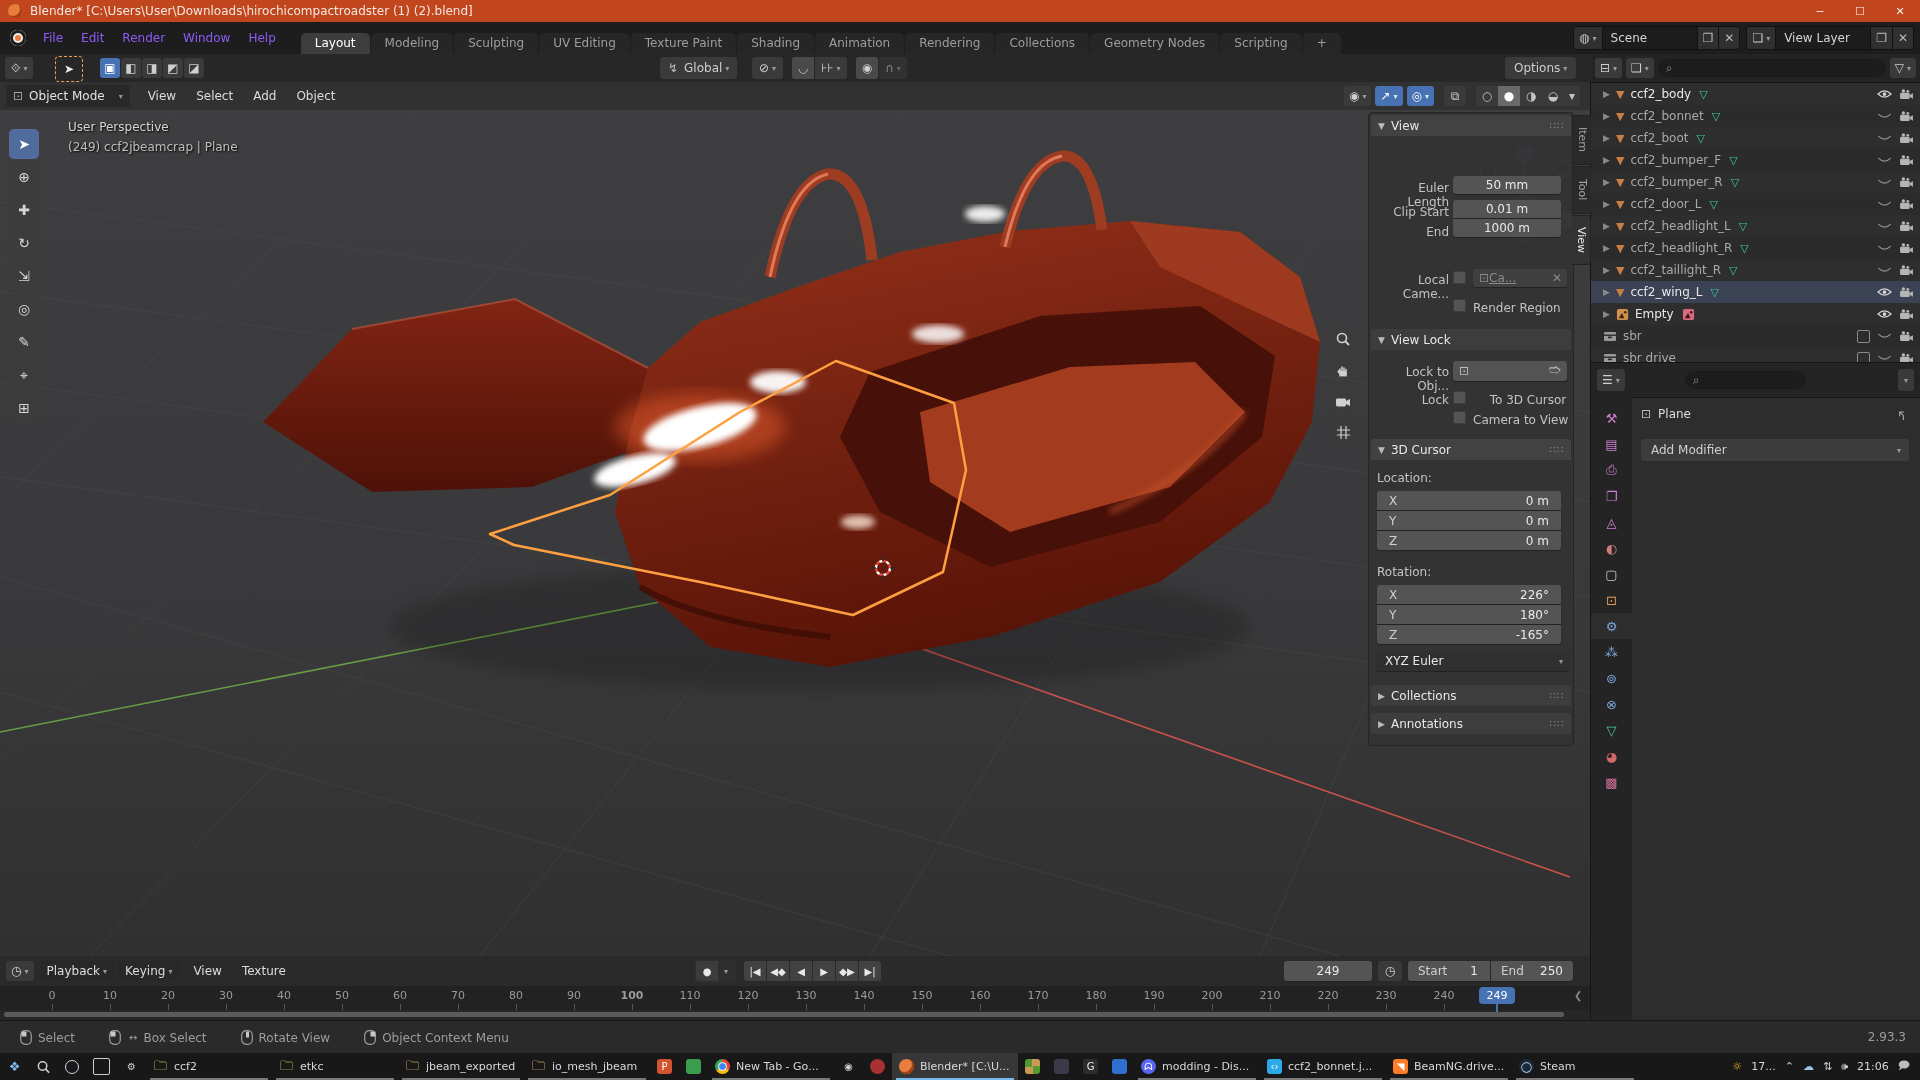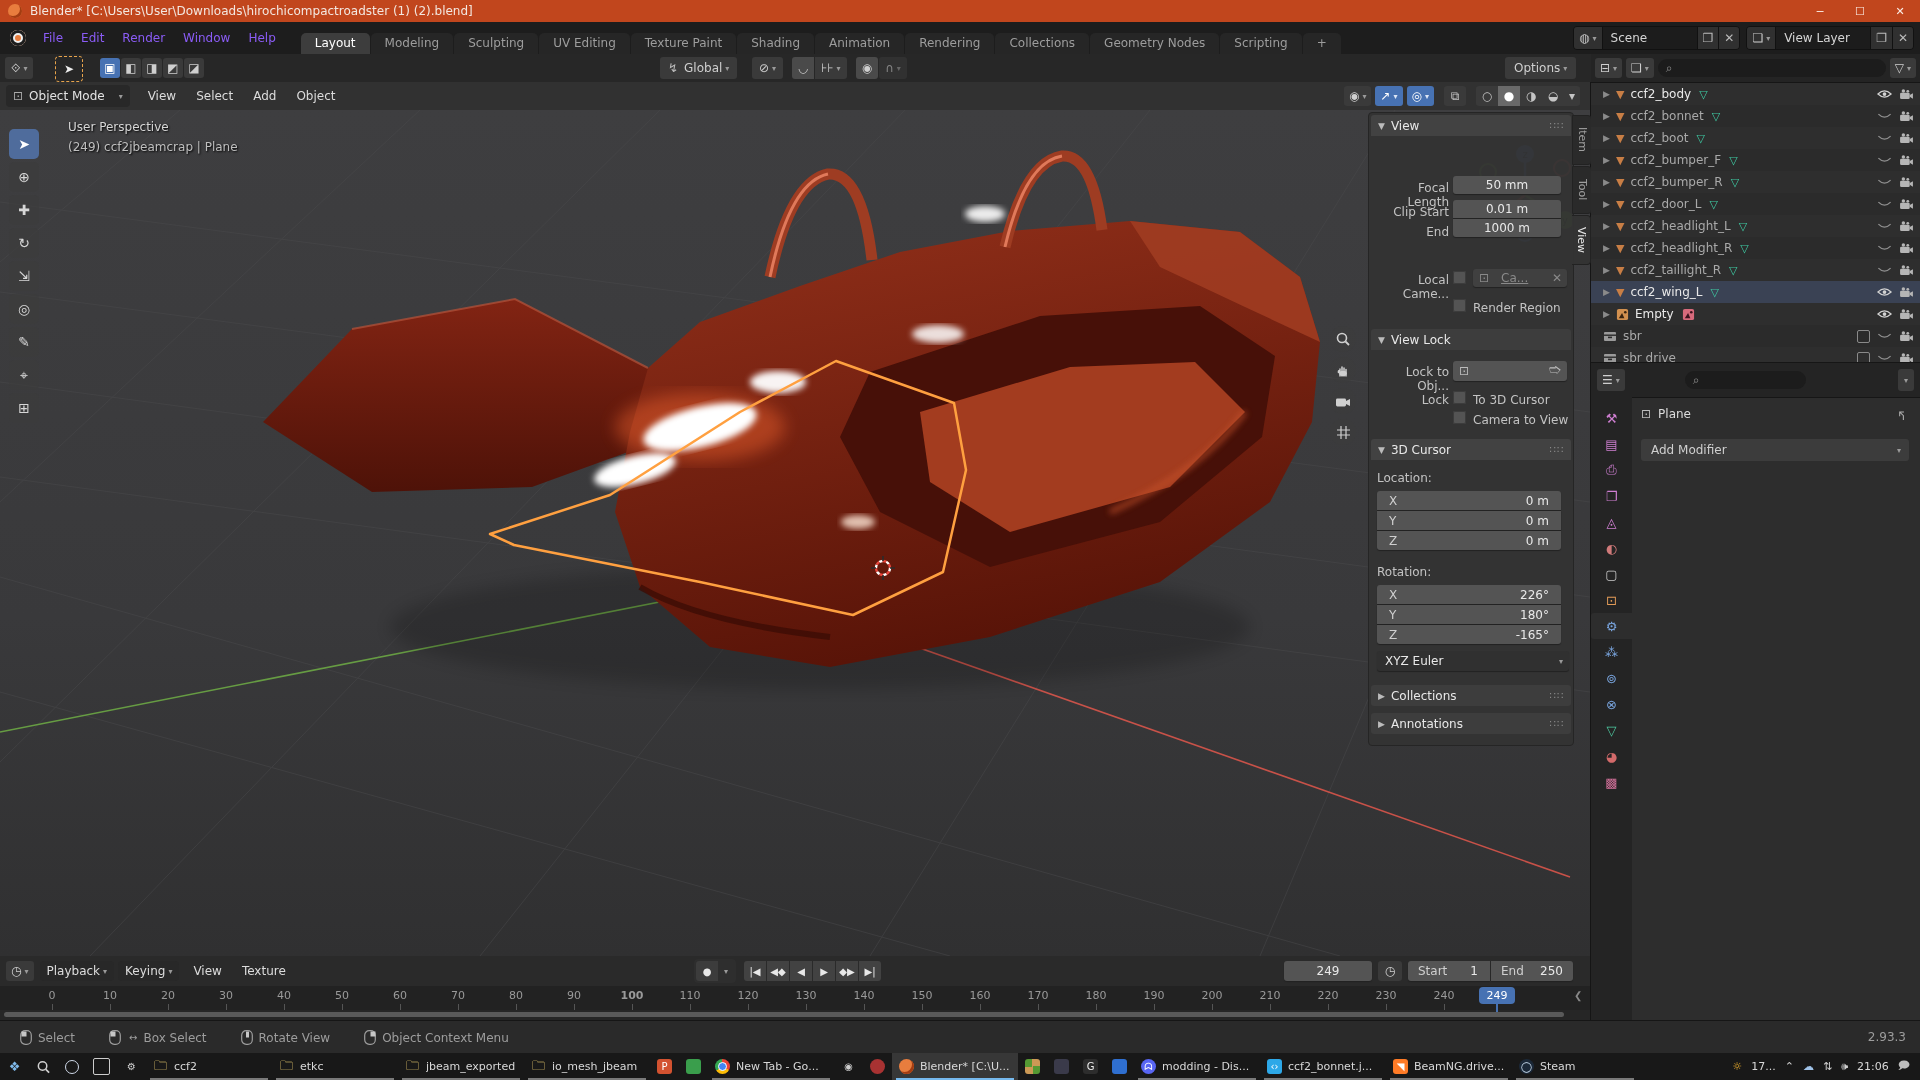--- a/index.html
+++ b/index.html
@@ -325,7 +325,7 @@
           <span>View</span>
           <span class="grip">∷∷</span>
       </div>
-      <div class="np-label" style="left:4px;top:68px;width:76px;">Focal Length</div>
+      <div class="np-label" style="left:4px;top:68px;width:76px;">Euler Length</div>
       <div class="fld" style="left:84px;top:63px;width:108px;height:18px;">
           <span>50 mm</span>
         </div>

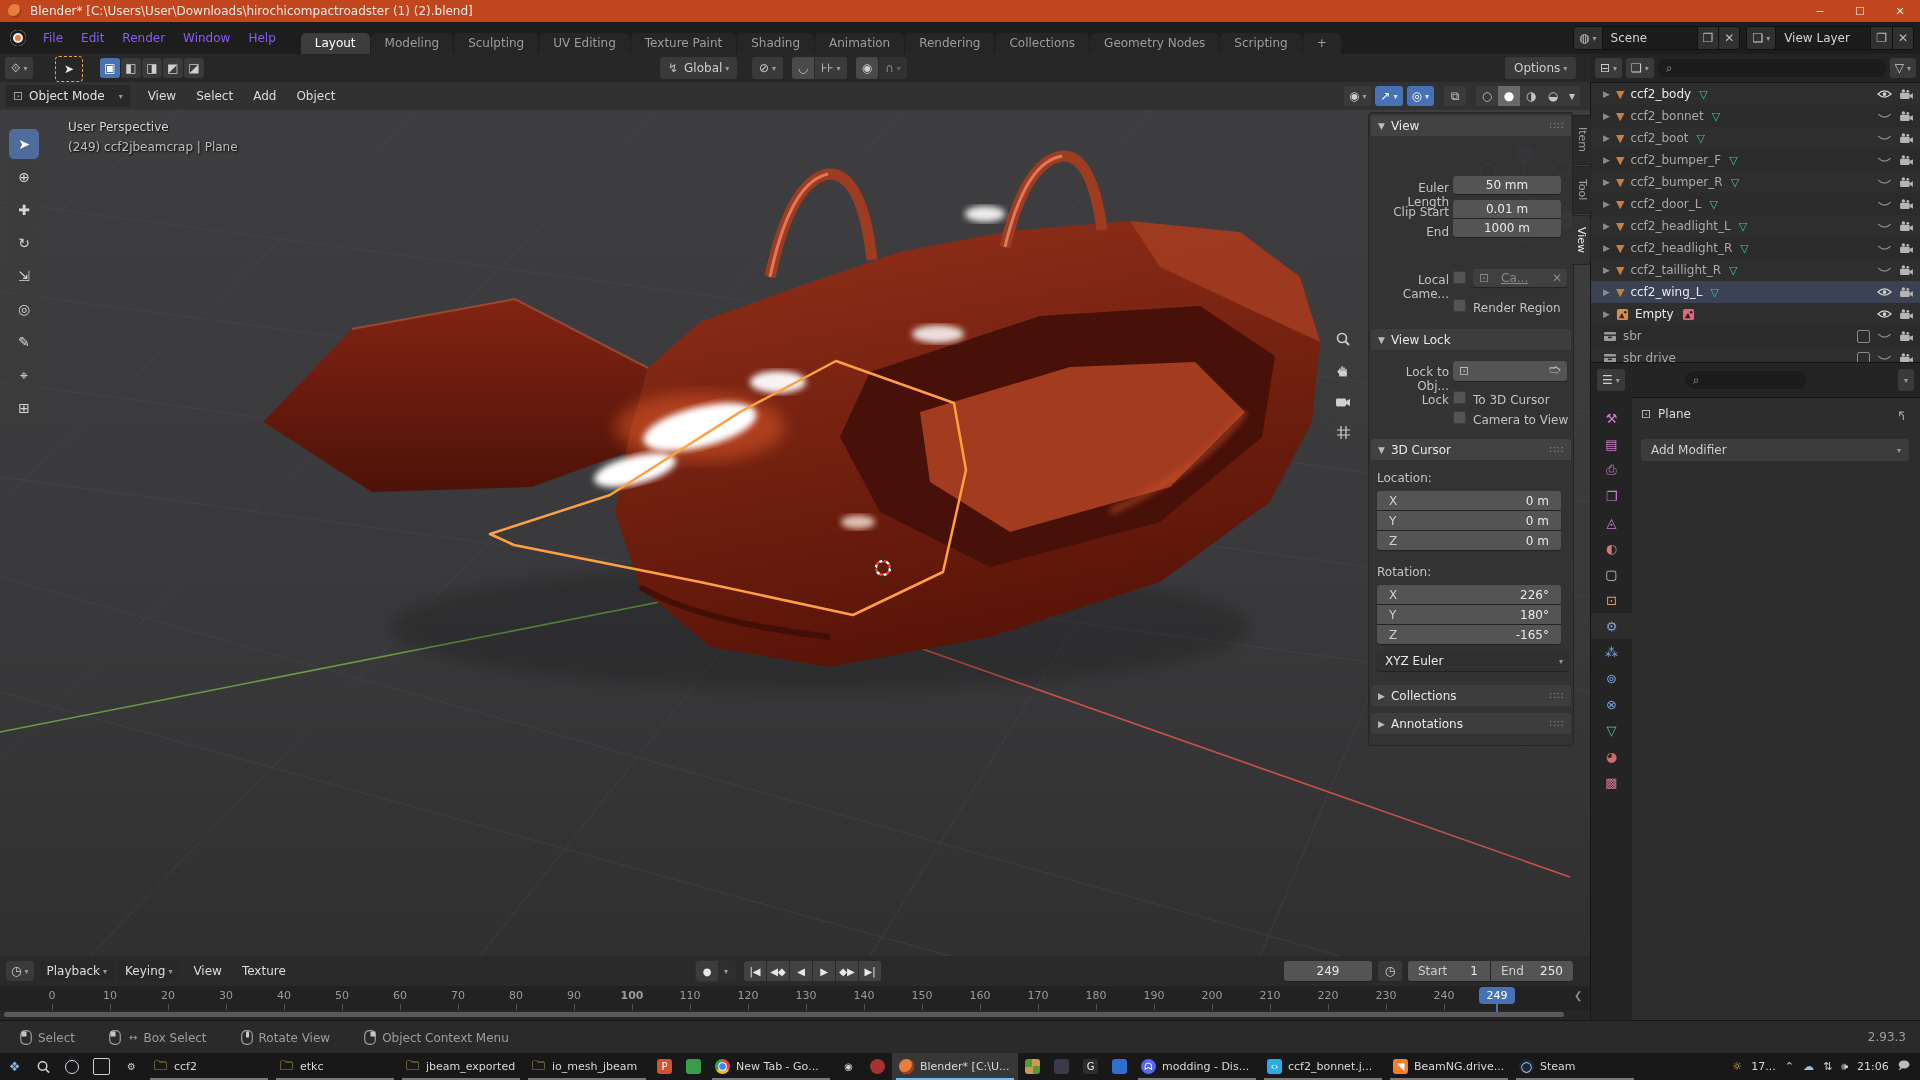--- a/index.html
+++ b/index.html
@@ -339,7 +339,7 @@
         </div>
       <div class="np-label" style="left:4px;top:160px;width:76px;">Local Came...</div>
       <div class="cbx" style="left:84px;top:158px;"></div>
-      <div class="fld" style="left:104px;top:156px;width:88px;height:18px;background:#404040;color:#8a8a8a;justify-content:flex-start;padding-left:6px;">⊡ <span style="margin-left:12px;text-decoration:underline;">Ca...</span><span style="margin-left:auto;margin-right:5px;">✕</span></div>
+      <div class="fld" style="left:104px;top:156px;width:88px;height:18px;background:#404040;color:#8a8a8a;justify-content:flex-start;padding-left:6px;">⊡ <span style="margin-left:0;text-decoration:underline;">Ca...</span><span style="margin-left:auto;margin-right:5px;">✕</span></div>
       <div class="cbx" style="left:84px;top:186px;"></div>
       <div class="np-label" style="left:104px;top:188px;width:110px;text-align:left;">Render Region</div>
       <div class="sec-hdr" style="margin:0 2px;position:absolute;top:216px;left:0;right:0;background:#3d3d3d;">

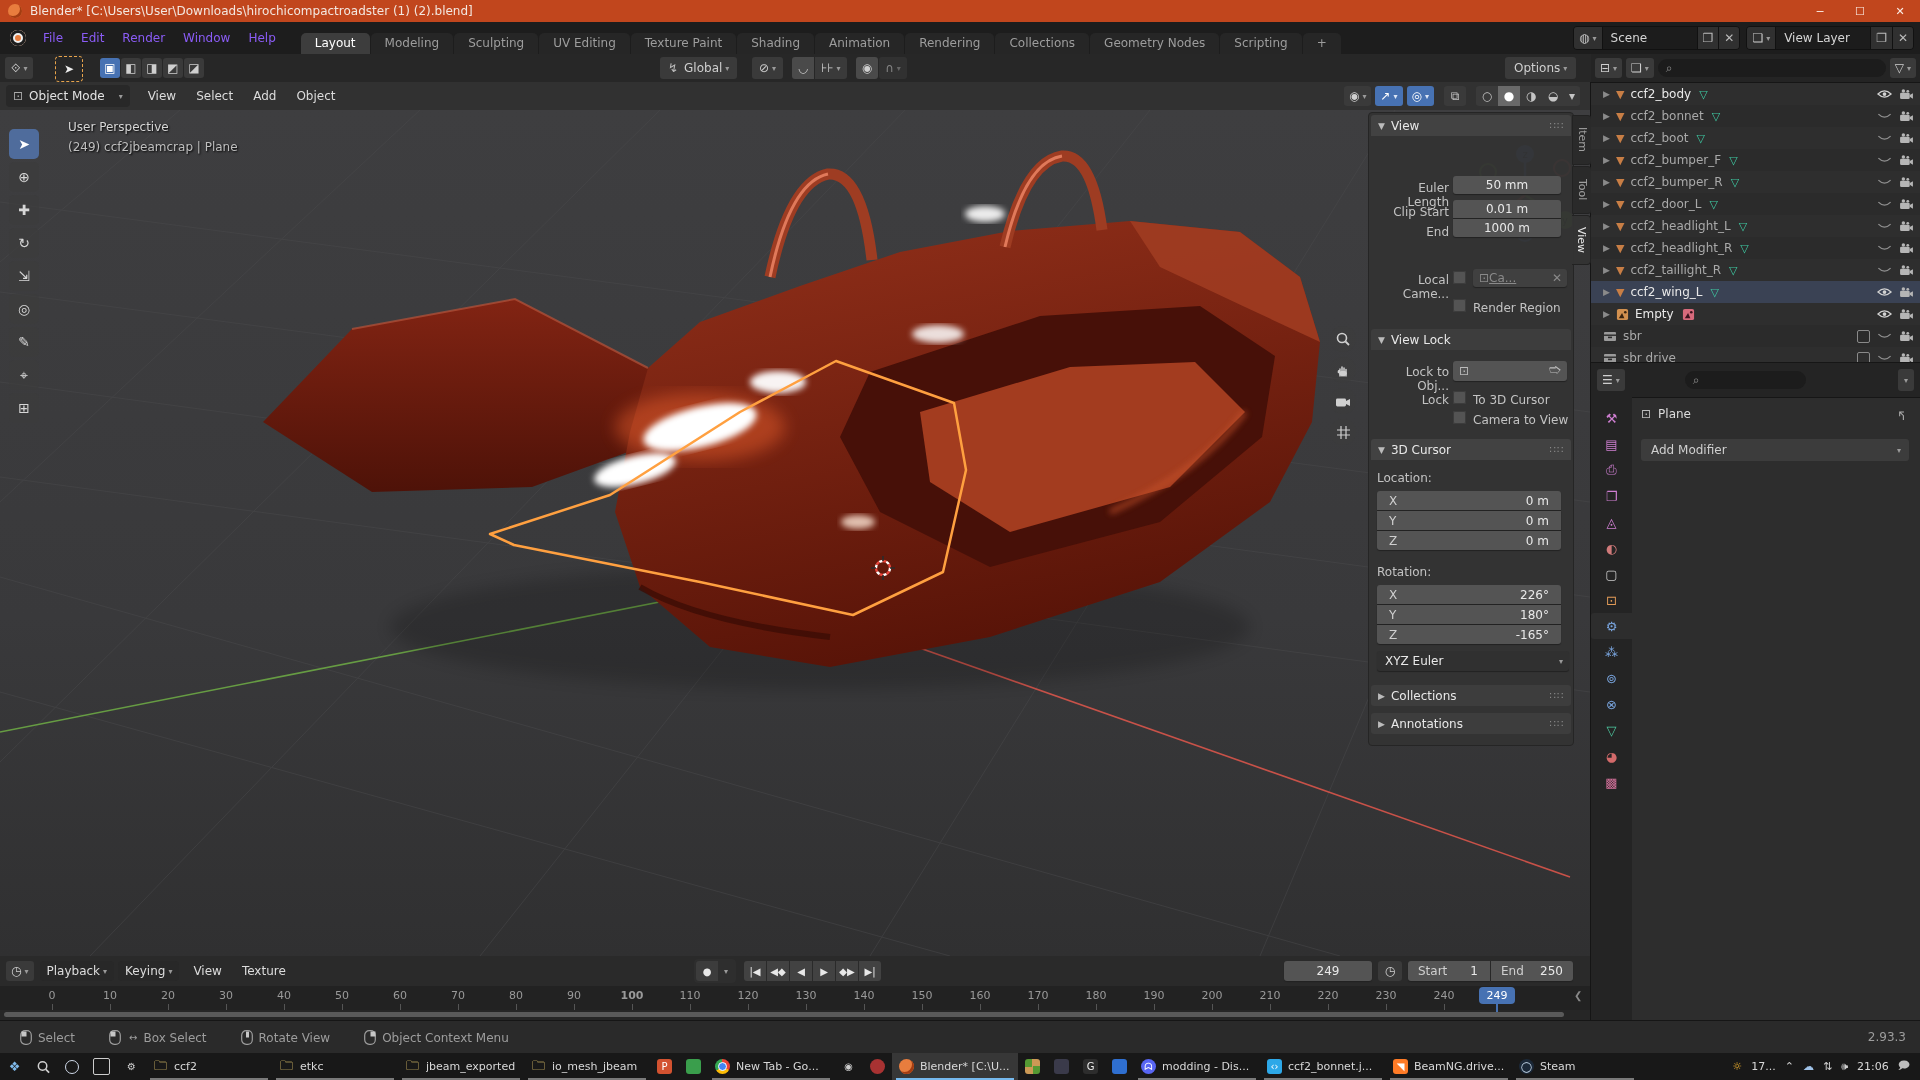--- a/index.html
+++ b/index.html
@@ -350,7 +350,7 @@
       <div class="fld" style="left:84px;top:248px;width:108px;height:20px;justify-content:flex-start;padding-left:6px;color:#bbb;">⊡<span style="margin-left:auto;margin-right:6px;">🢫</span></div>
       <div class="np-label" style="left:4px;top:280px;width:76px;">Lock</div>
       <div class="cbx" style="left:84px;top:278px;"></div>
-      <div class="np-label" style="left:104px;top:280px;width:110px;text-align:left;">To 3D Cursor</div>
+      <div class="np-label" style="left:104px;top:280px;width:110px;text-align:center;">To 3D Cursor</div>
       <div class="cbx" style="left:84px;top:298px;"></div>
       <div class="np-label" style="left:104px;top:300px;width:110px;text-align:left;">Camera to View</div>
 

